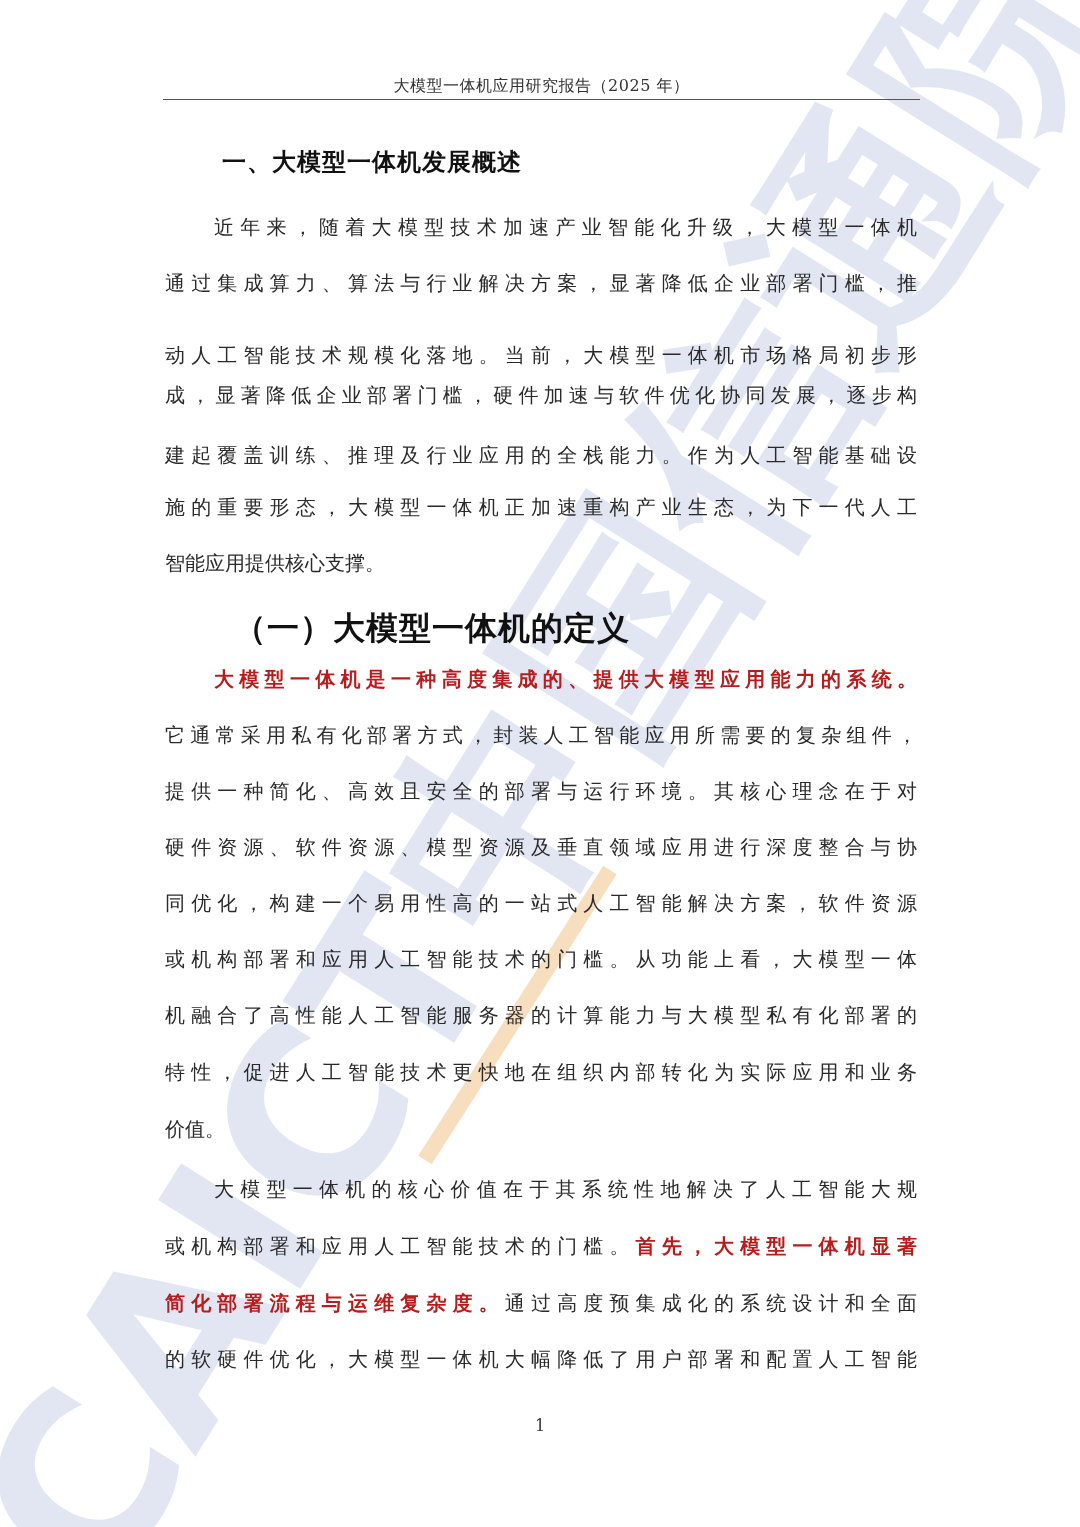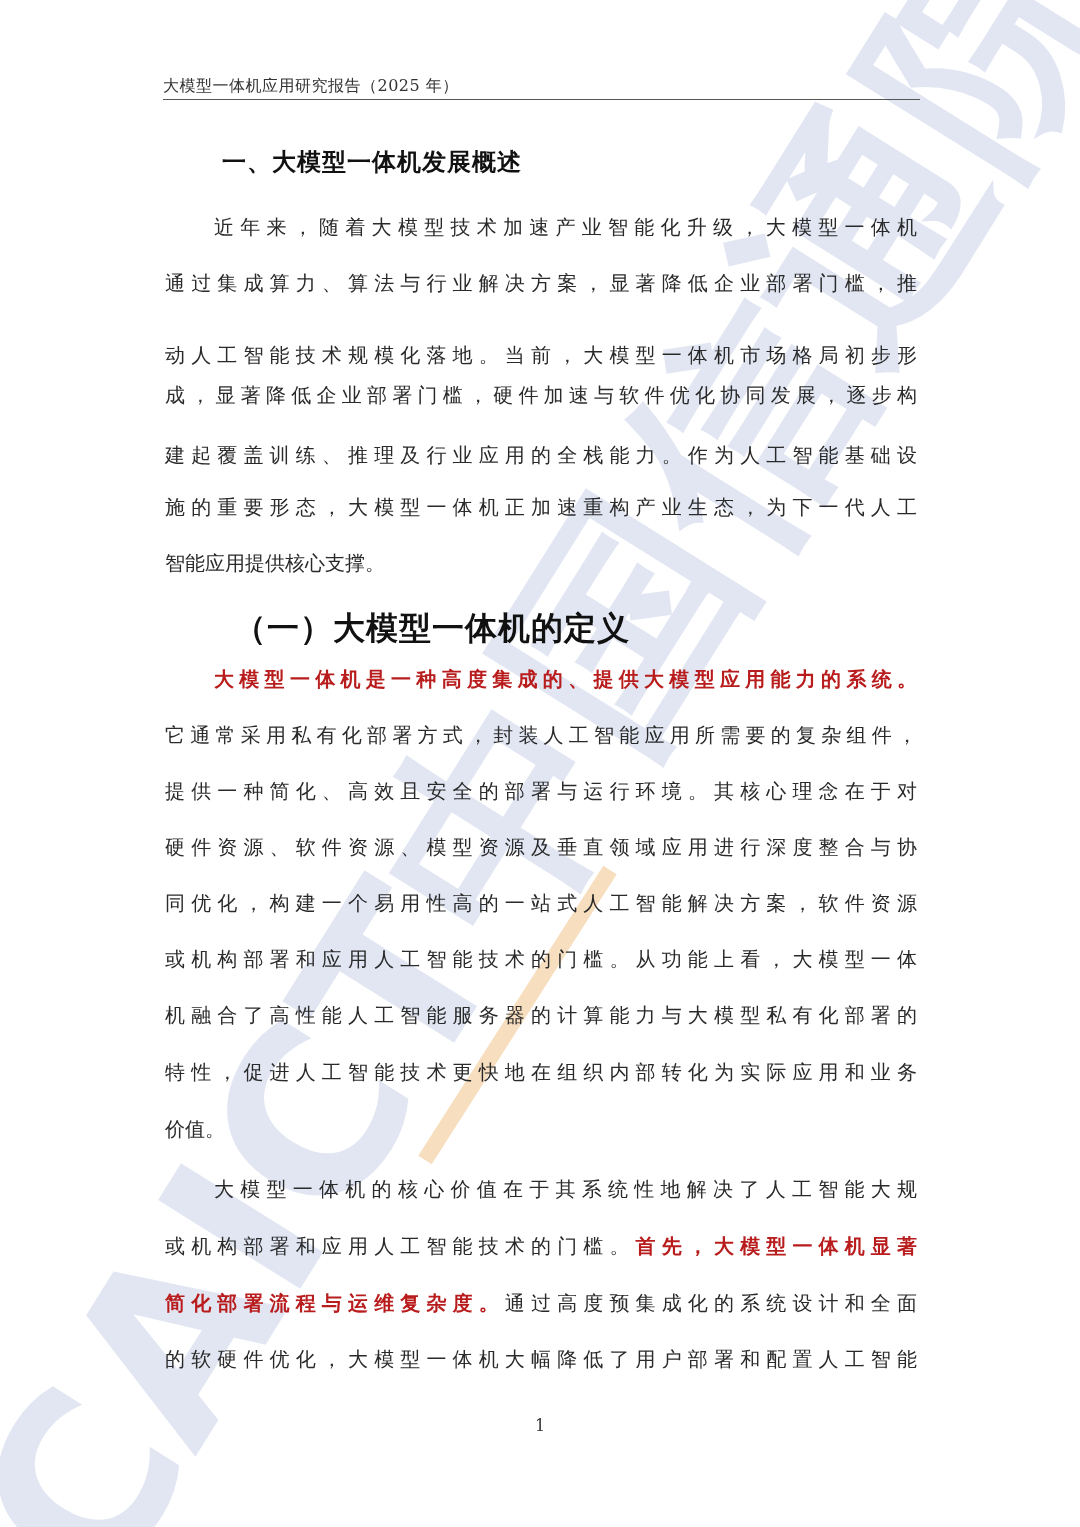--- a/index.html
+++ b/index.html
@@ -6,7 +6,7 @@
   body { width:1080px; height:1527px; position:relative; overflow:hidden;
          font-family:"DejaVu Serif","Liberation Serif",serif; color:#222; }
   .watermark { position:absolute; left:0; top:0; width:1080px; height:1527px; pointer-events:none; z-index:0; }
-  .header-title { position:absolute; left:163px; width:757px; top:76px; 
+  .header-title { position:absolute; left:163px; width:757px; top:76px; text-align:center;
                   font-size:16px; color:#333; letter-spacing:0.5px; z-index:1; }
   .header-rule { position:absolute; left:163px; width:757px; top:99px; height:0;
                  border-top:1.5px solid #555; z-index:1; }

